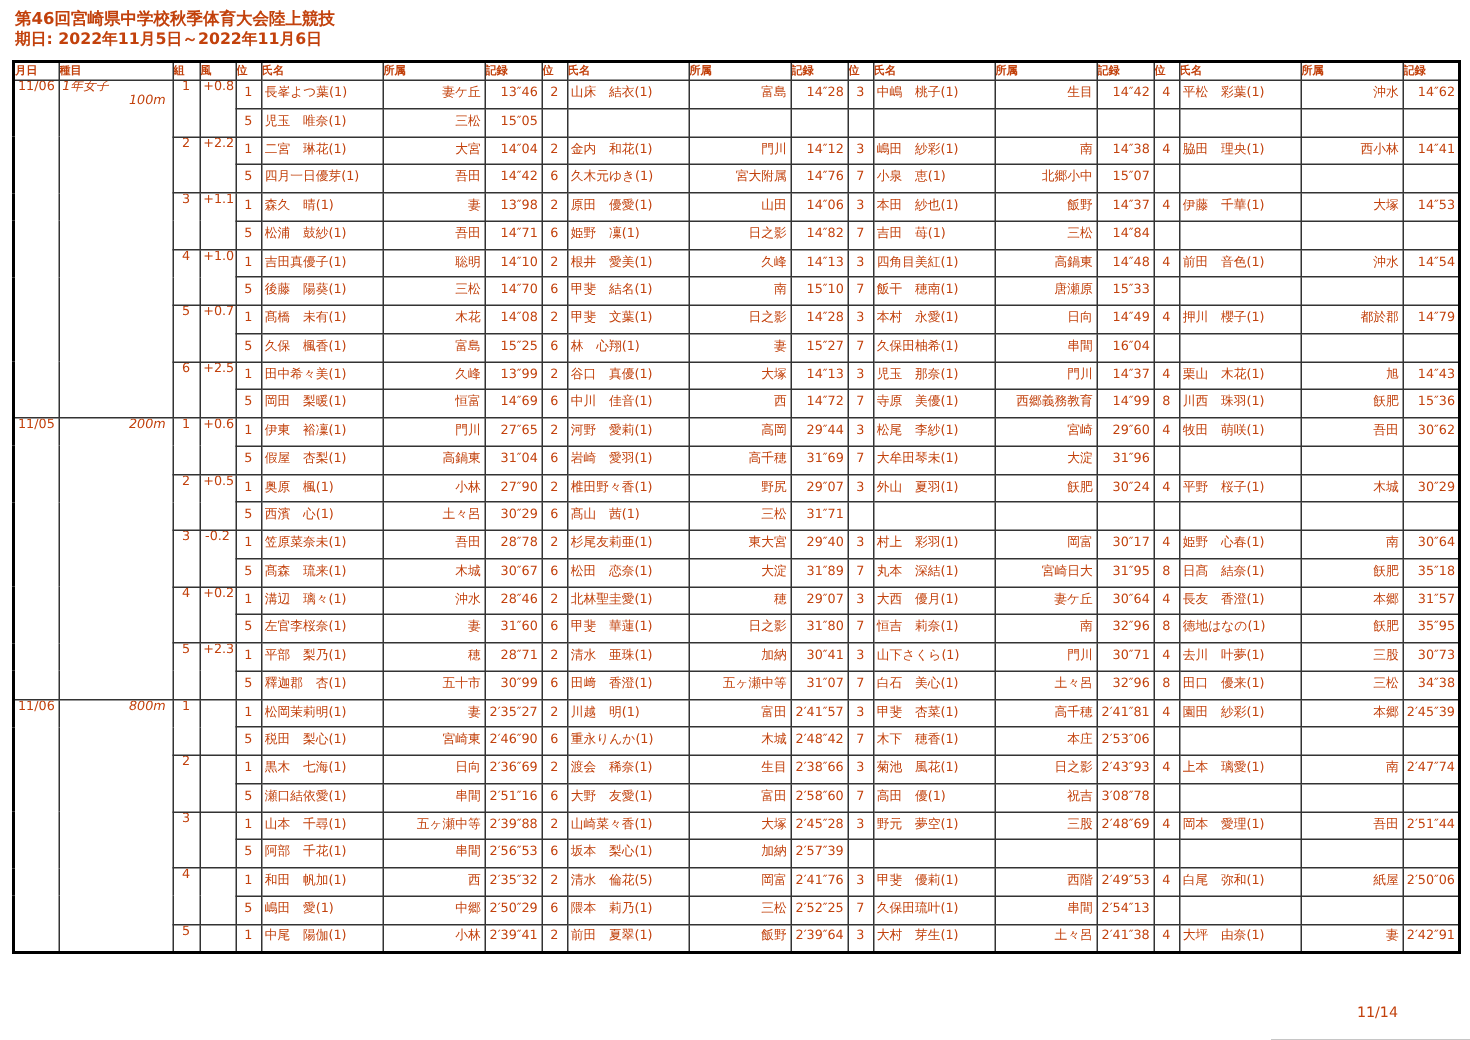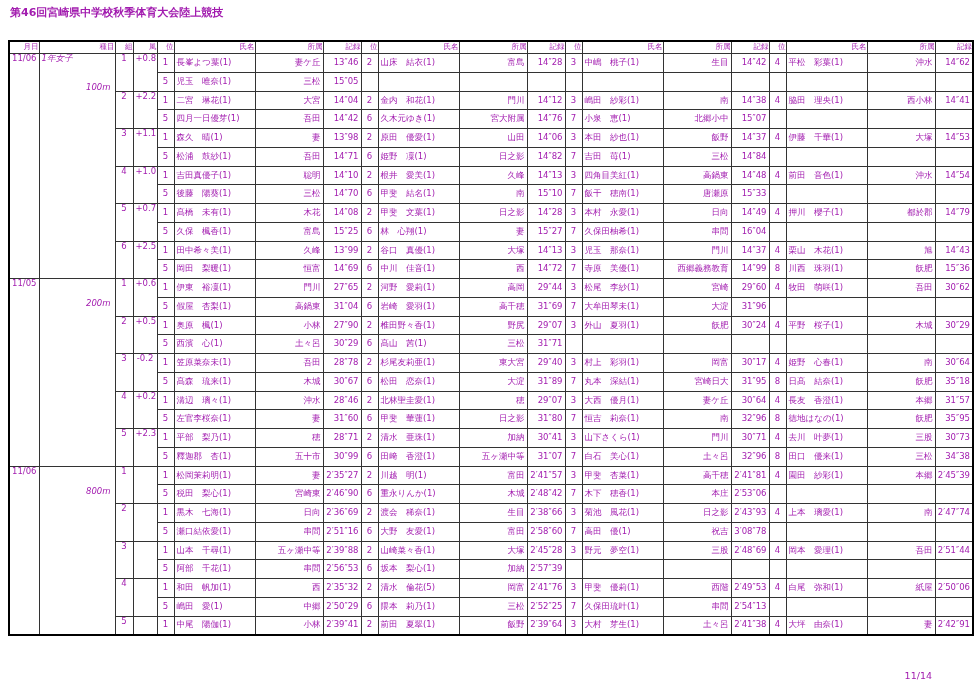--- a/index.html
+++ b/index.html
@@ -5,7 +5,7 @@
   html,body { margin:0; padding:0; background:#9a9a9a; }
   .page {
     position:relative; width:980px; height:693px; background:#ffffff;
-    font-family:"DejaVu Sans","Liberation Sans",sans-serif; color:#a21caf;
+    font-family:"DejaVu Sans","Liberation Sans",sans-serif; color:#c2410c;
     overflow:hidden; margin:0 auto;
   }
   .meta-block { position:absolute; left:10px; top:6px; line-height:1.25; }

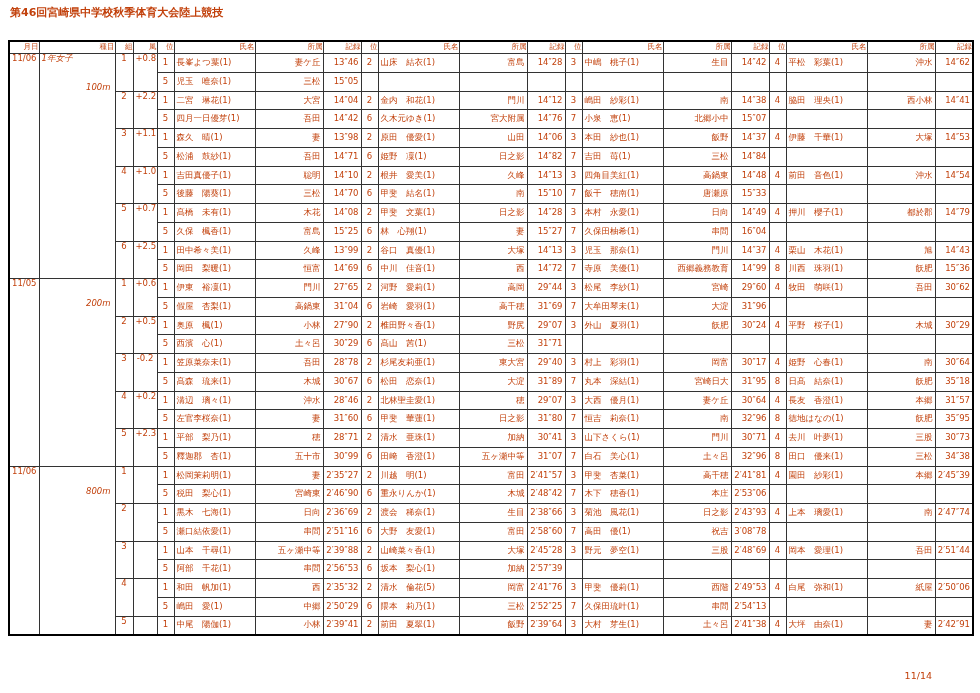--- a/index.html
+++ b/index.html
@@ -44,6 +44,7 @@
 
   <div class="meta-block">
     <div class="meta-line1">第46回宮崎県中学校秋季体育大会陸上競技</div>
+    <div class="meta-line2">期日: 2022年11月5日～2022年11月6日</div>
   </div>
 
 

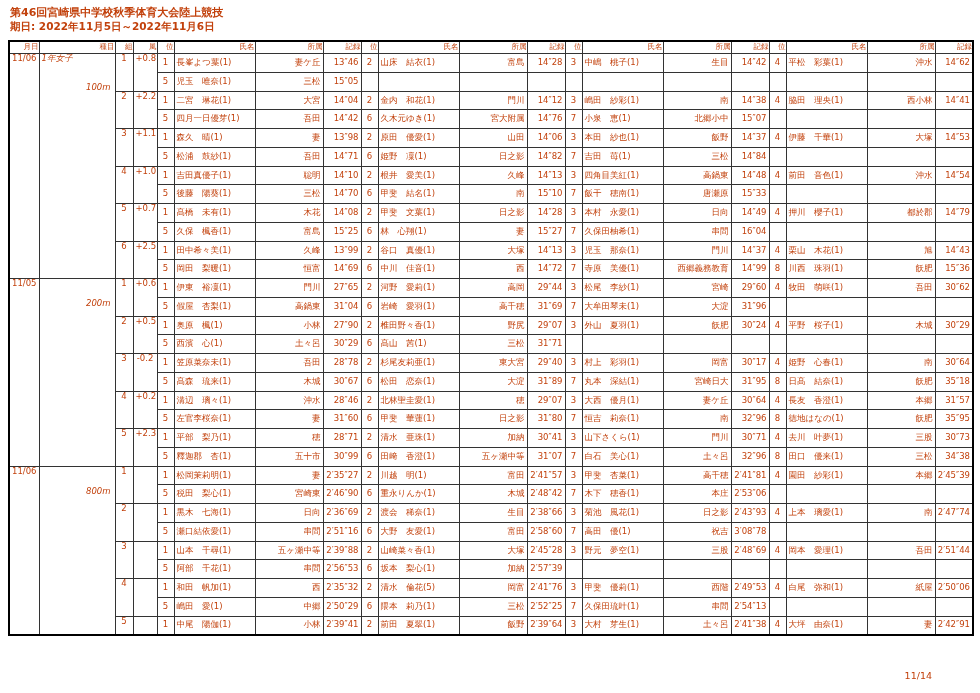--- a/index.html
+++ b/index.html
@@ -24,7 +24,7 @@
     border:1px solid #333; padding:0 2px; overflow:hidden; white-space:nowrap;
     font-size:8.5px; line-height:1.1;
   }
-  table.records thead th { font-size:7.5px; height:11px; padding:0; text-align:right; font-weight:normal; }
+  table.records thead th { font-size:7.5px; height:11px; padding:0; text-align:left; font-weight:bold; }
   table.records tbody tr { height:18.75px; }
   td.c-date { vertical-align:top; text-align:right; font-size:8px; padding-top:1px;margin-top:44px; }
   td.c-event { vertical-align:top; font-size:8.5px; padding-top:1px;font-style:italic; }

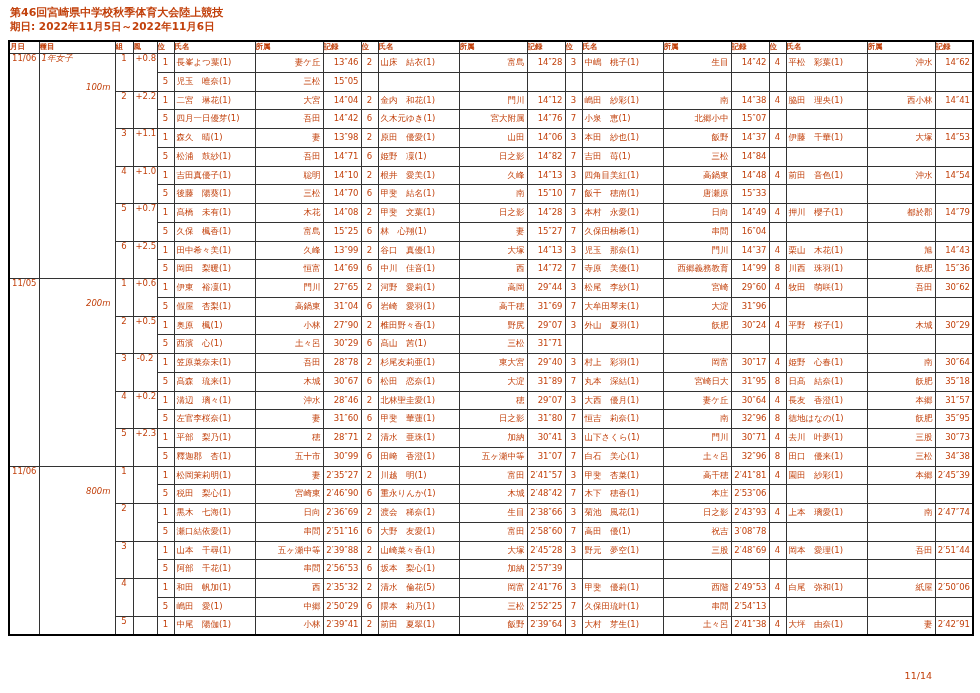--- a/index.html
+++ b/index.html
@@ -29,7 +29,7 @@
   td.c-date { vertical-align:top; text-align:right; font-size:8px; padding-top:1px;margin-top:44px; }
   td.c-event { vertical-align:top; font-size:8.5px; padding-top:1px;font-style:italic; }
   td.c-event .cat { text-align:left; font-size:8.5px; }
-  td.c-event .ev { text-align:right; font-size:8.5px; padding-right:2px;margin-top:20px; }
+  td.c-event .ev { text-align:right; font-size:8.5px; padding-right:2px; }
   td.c-heat, td.c-wind { vertical-align:top; text-align:center; font-size:8.5px; padding-top:3px; }
   td.c-rank { text-align:center; font-size:8.5px; }
   td.c-name { text-align:left; font-size:8.5px; }

